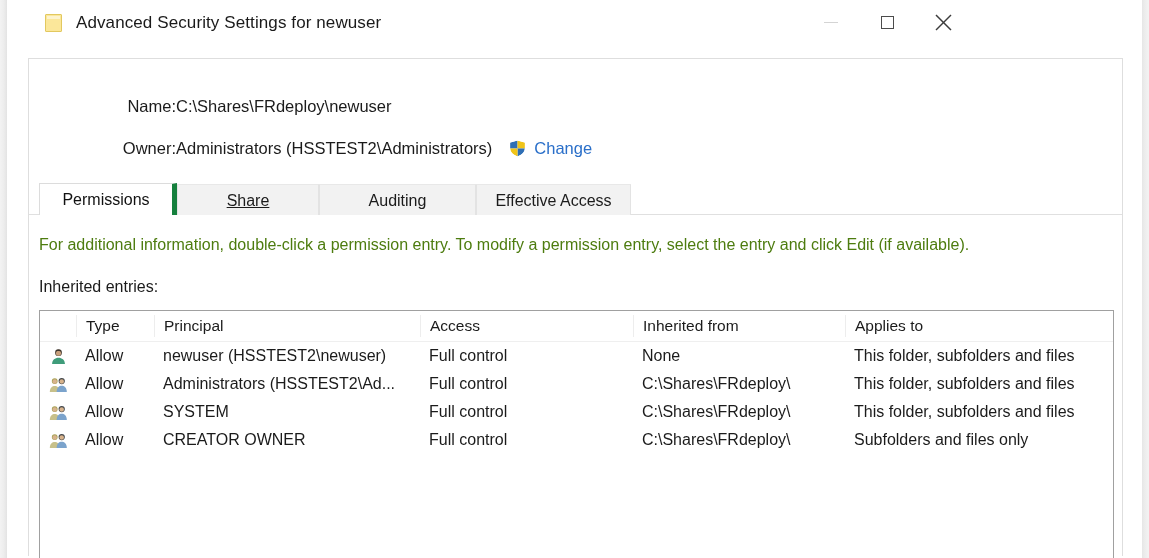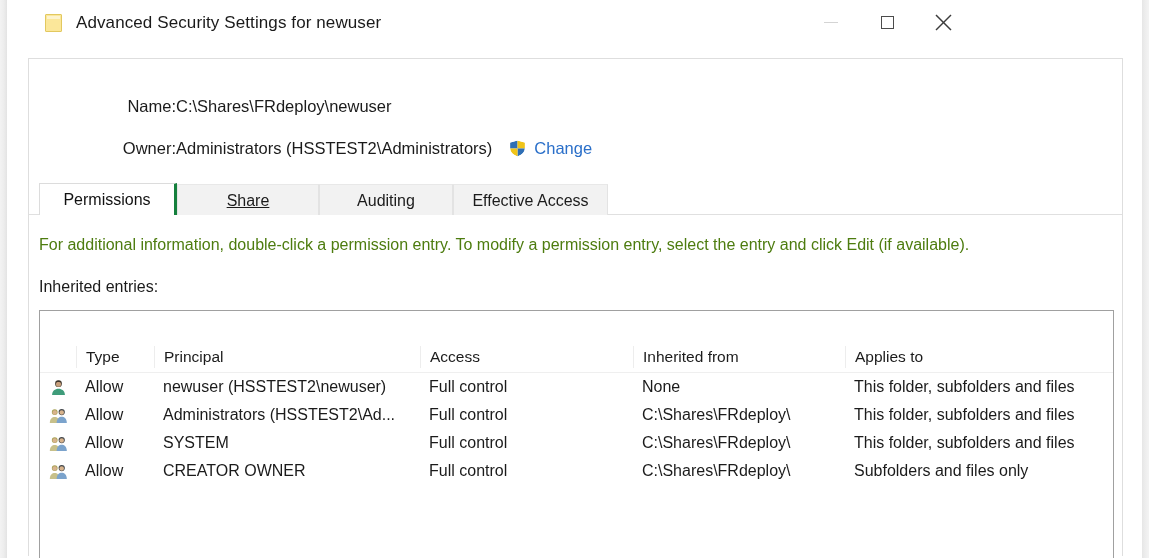--- a/index.html
+++ b/index.html
@@ -197,7 +197,7 @@
     background: #ffffff;
     color: #111111;
     border-left: 1px solid #dcdcdc;
-    border-right: 3px solid #15803d;
+    border-right: 5px solid #15803d;
     border-top: 1px solid #dcdcdc;
     height: 32px;
     line-height: 32px;

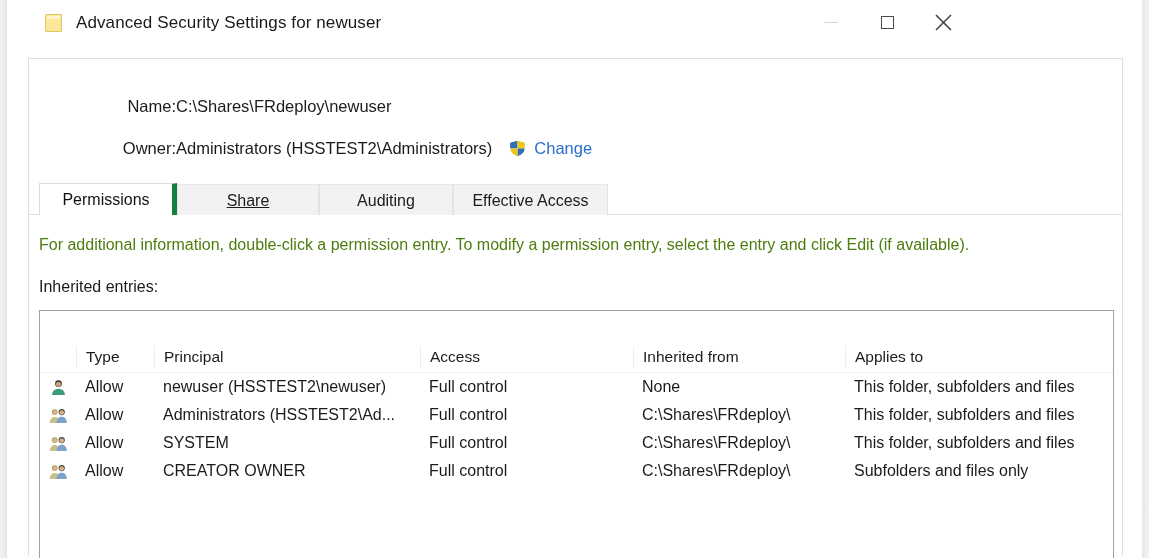--- a/index.html
+++ b/index.html
@@ -191,7 +191,7 @@
   }
   .tab.t0 { width: 138px; }
   .tab.t1 { width: 142px; text-decoration: underline; }
-  .tab.t2 { width: 134px; }
+  .tab.t2 { width: 157px; }
   .tab.t3 { width: 155px; }
   .tab.active {
     background: #ffffff;

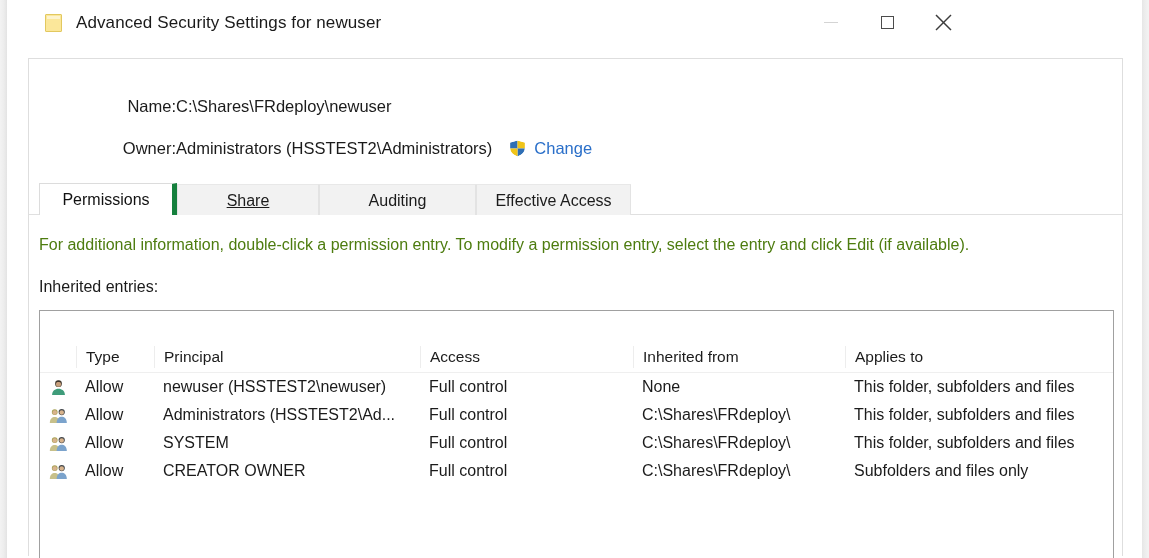--- a/index.html
+++ b/index.html
@@ -235,7 +235,6 @@
     align-items: center;
     border-bottom: 1px solid #efefef;
     background: #ffffff;
-    margin-top: 31px;
   }
   .list-header .cell {
     font-size: 15.5px;

